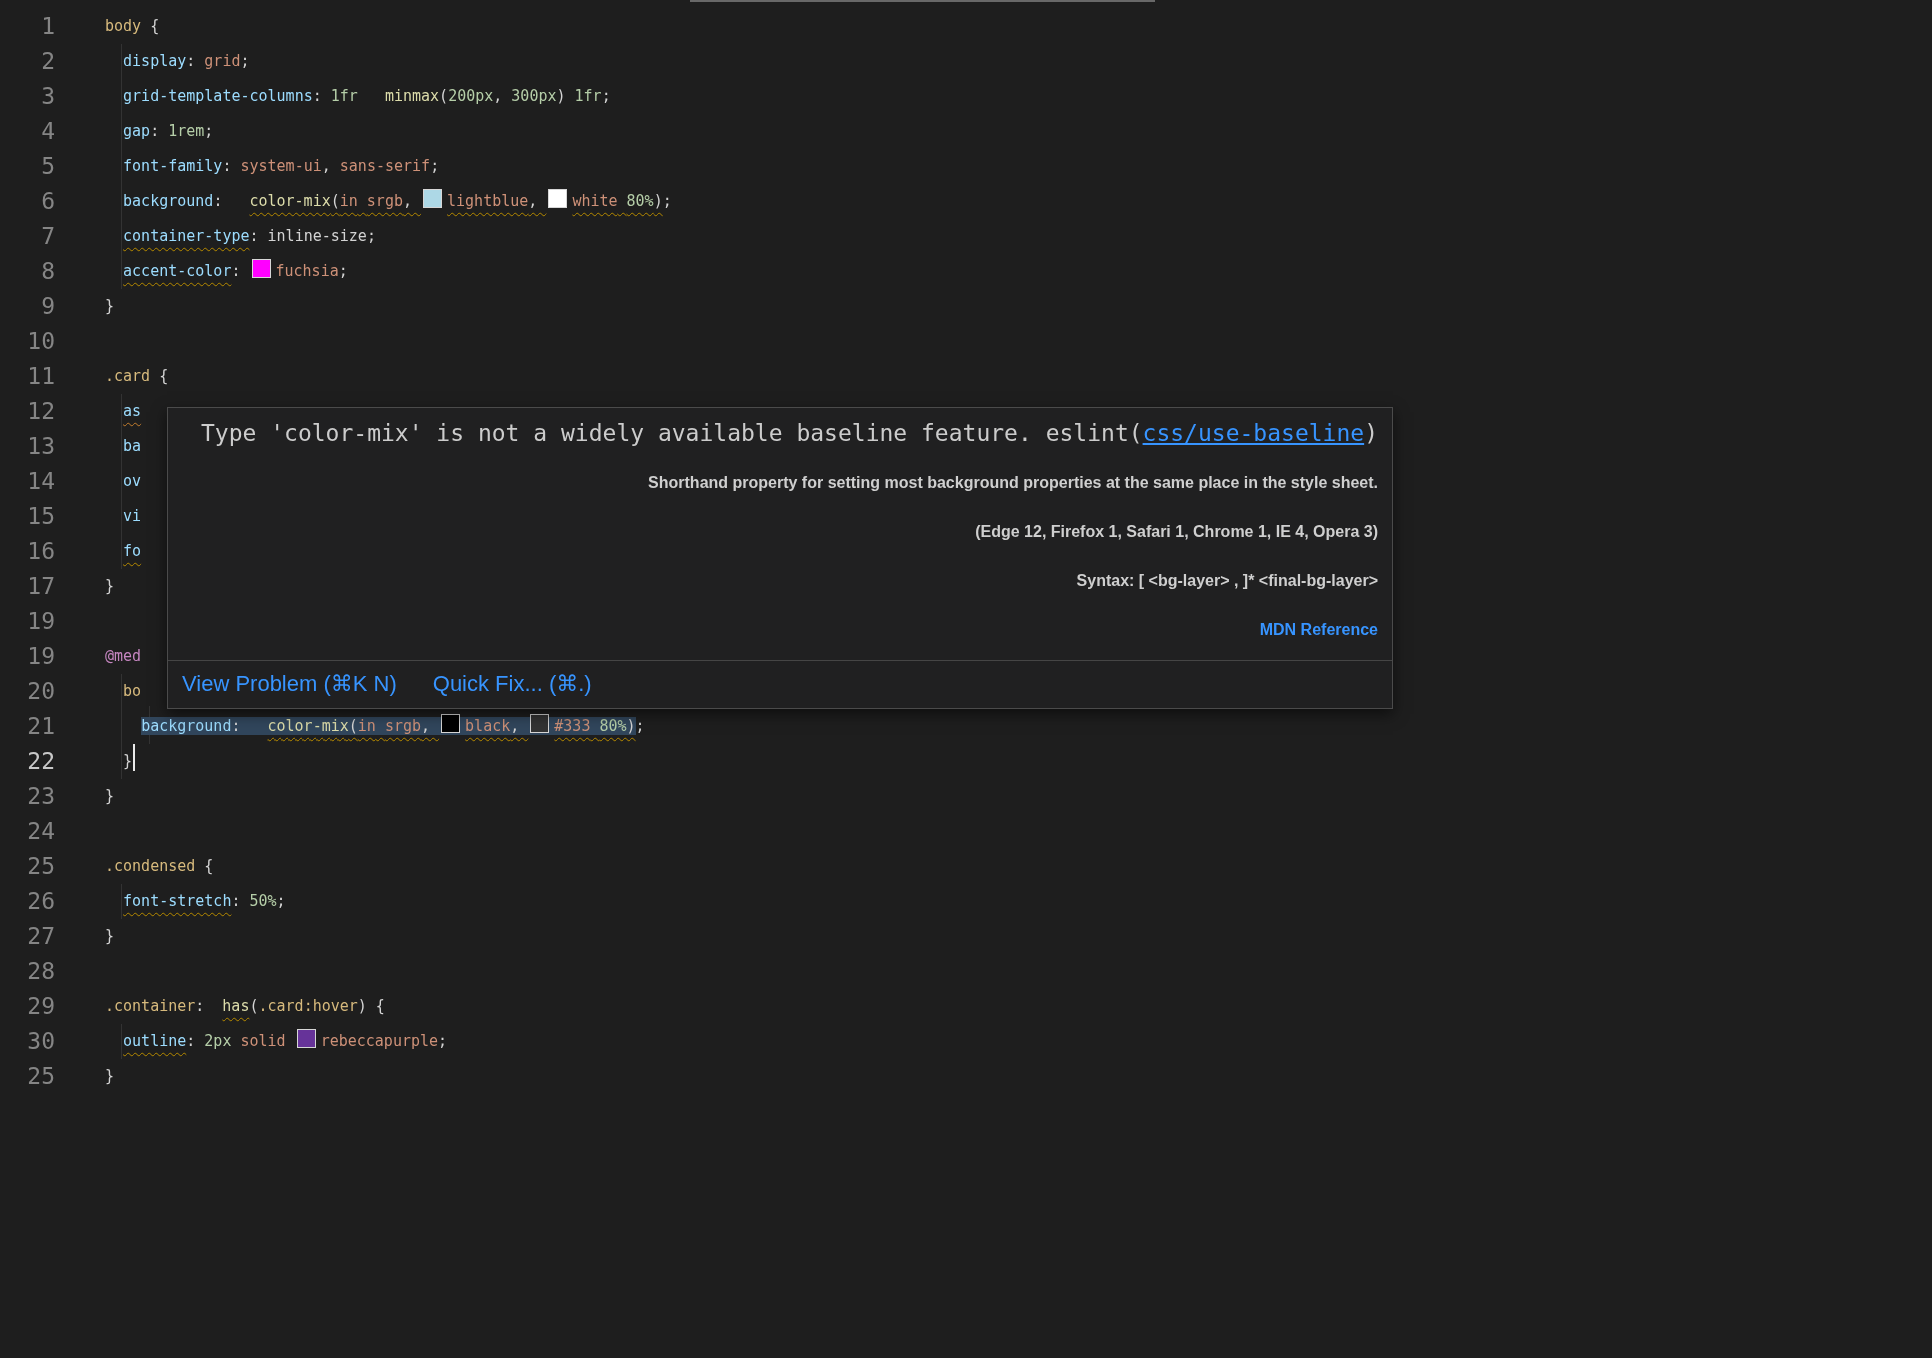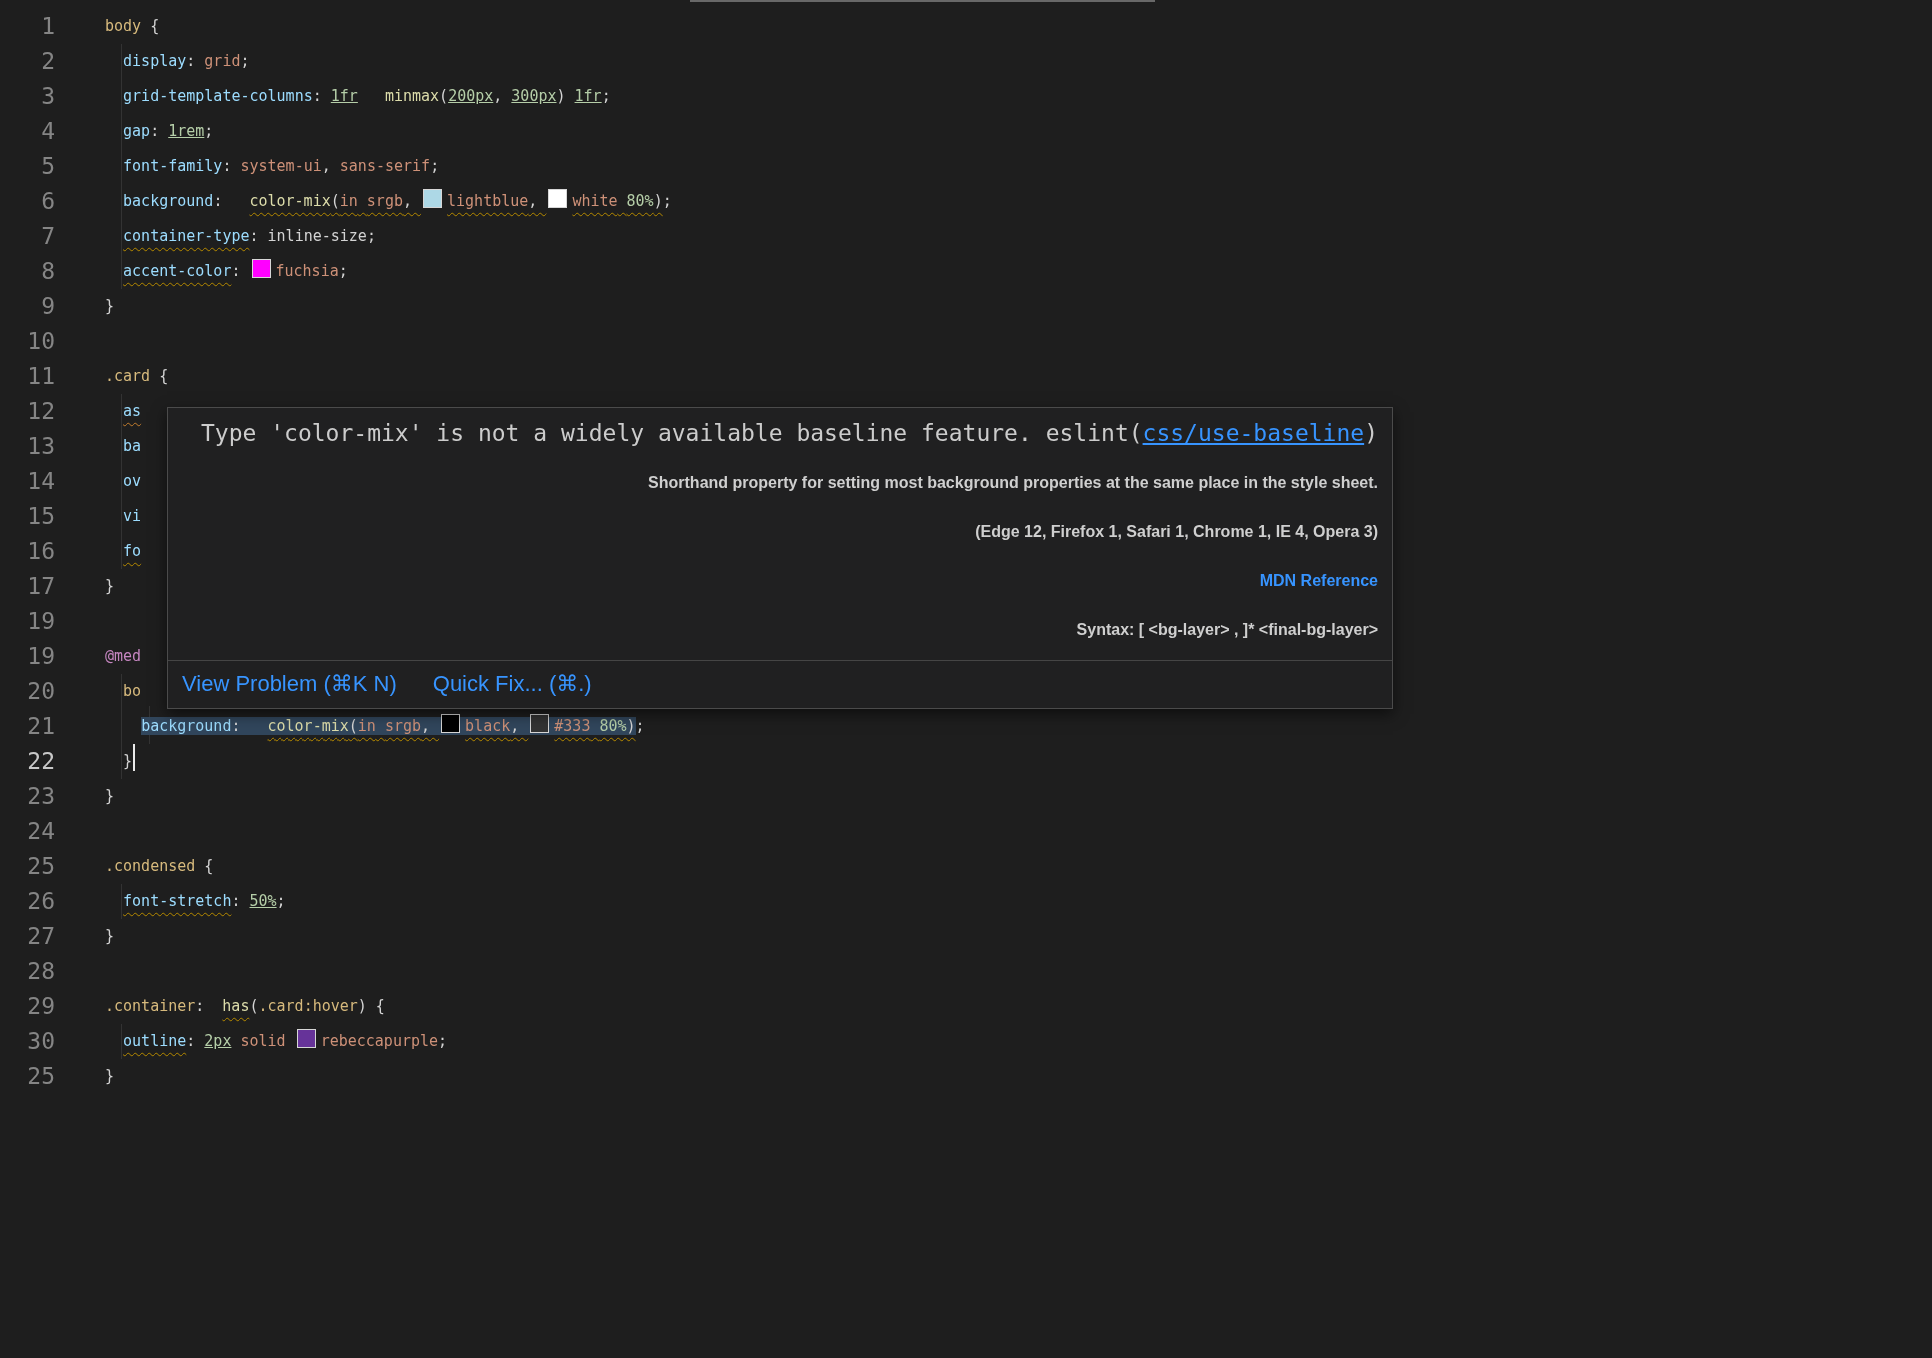--- a/index.html
+++ b/index.html
@@ -17,7 +17,7 @@
   .c-sel{color:var(--tok-sel,#d7ba7d);}
   .c-prop{color:var(--tok-prop,#9cdcfe);}
   .c-val{color:var(--tok-val,#ce9178);}
-  .c-num{color:var(--tok-num,#b5cea8);text-decoration:underline;}
+  .c-num{color:var(--tok-num,#b5cea8);}
   .c-fn{color:var(--tok-fn,#dcdcaa);padding-left:18px;}
   .c-pln{color:var(--tok-pln,#d4d4d4);}
   .c-at{color:var(--tok-at,#c586c0);}

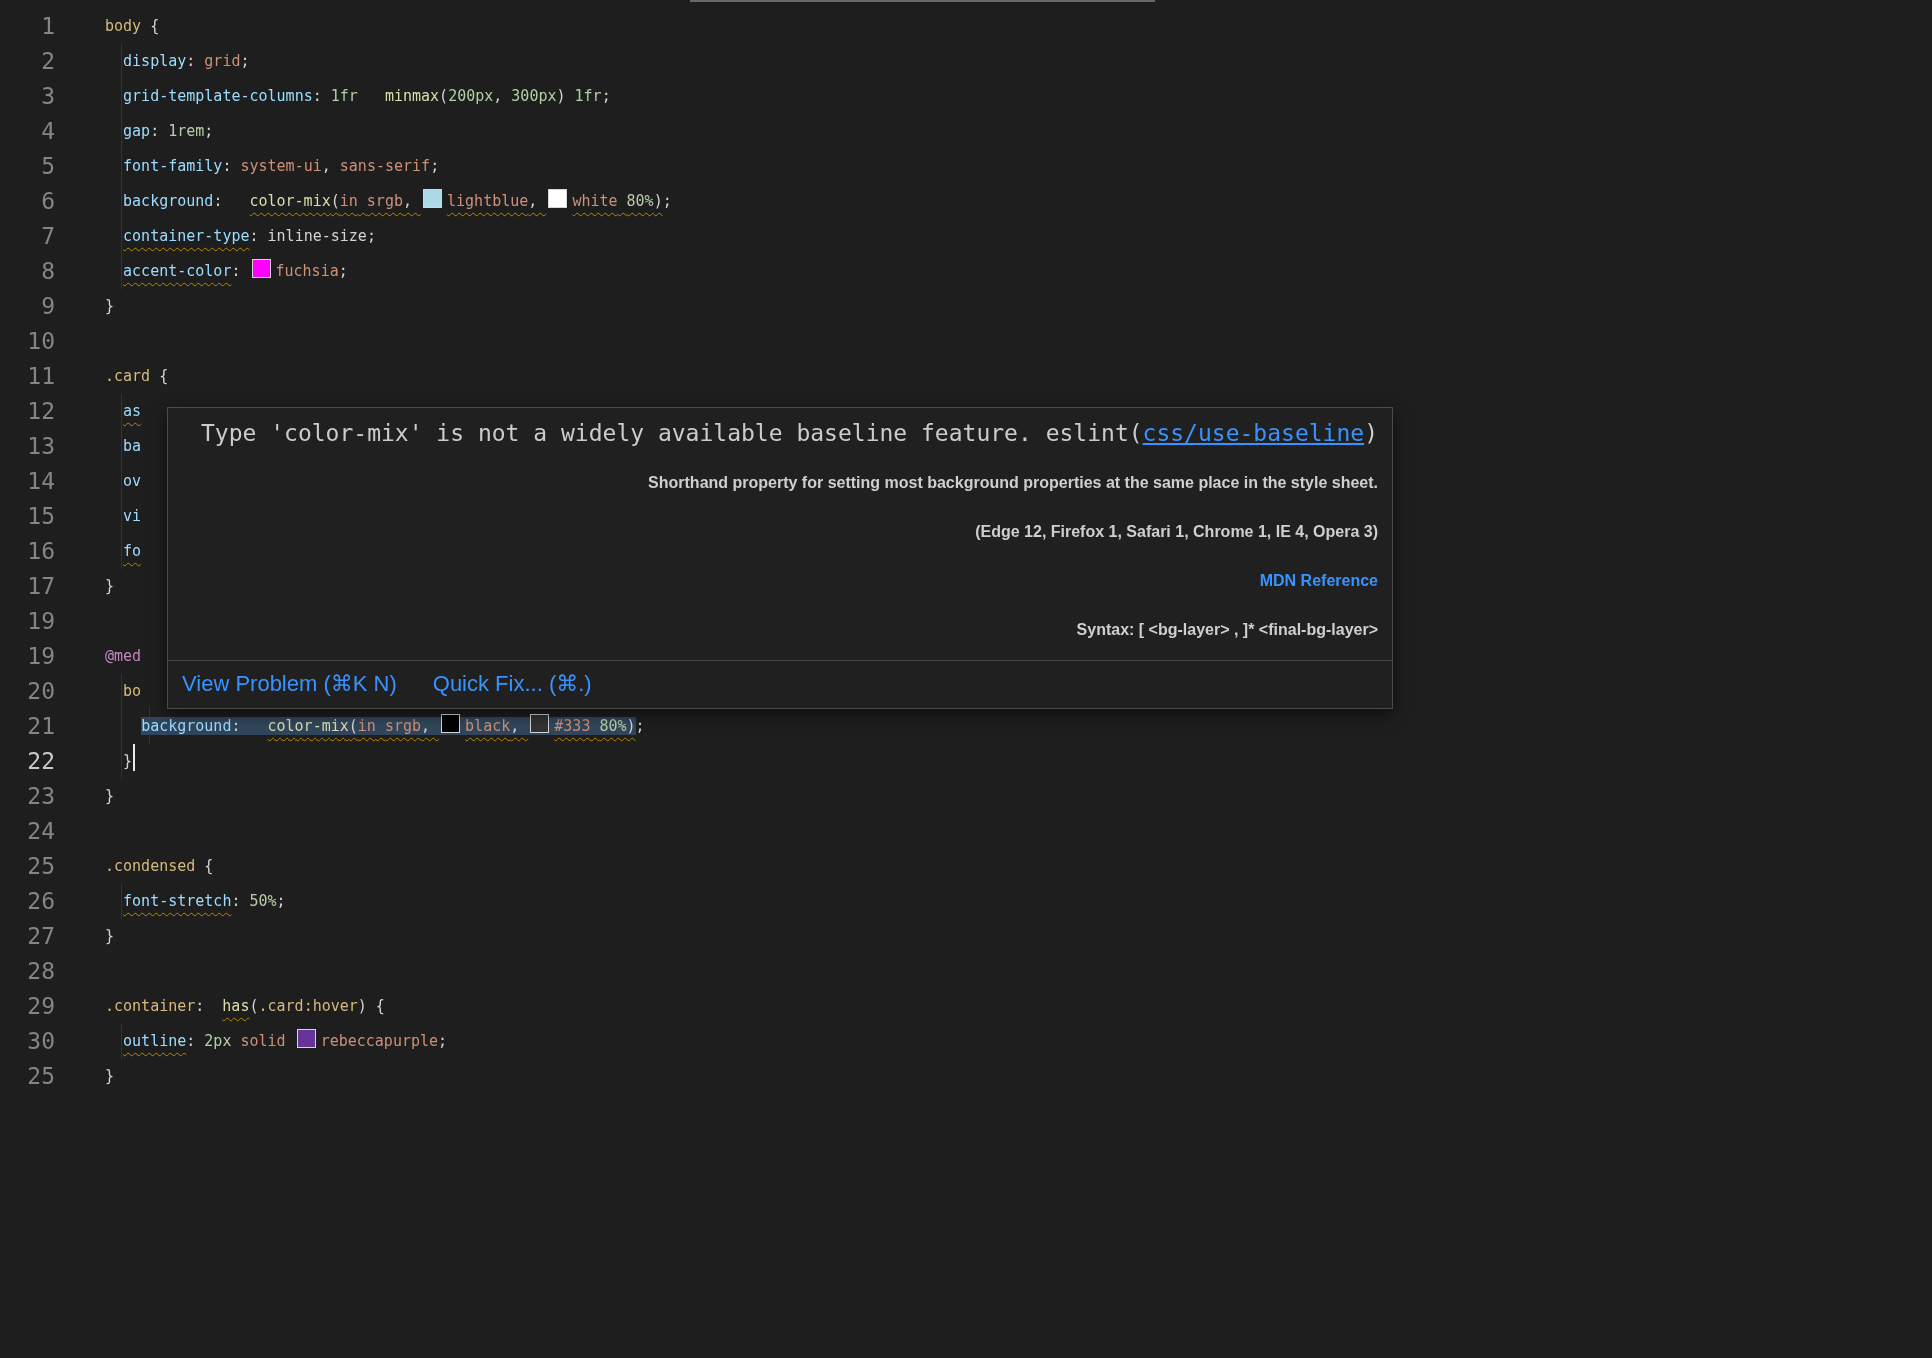--- a/index.html
+++ b/index.html
@@ -189,10 +189,10 @@
     </div>
     <div class="doc-row">Shorthand property for setting most background properties at the same place in the style sheet.</div>
     <div class="doc-row">(Edge 12, Firefox 1, Safari 1, Chrome 1, IE 4, Opera 3)</div>
+    <div class="doc-row">Syntax: [ &lt;bg-layer&gt; , ]* &lt;final-bg-layer&gt;</div>
     <div class="doc-row">
       <a class="link">MDN Reference</a>
     </div>
-    <div class="doc-row">Syntax: [ &lt;bg-layer&gt; , ]* &lt;final-bg-layer&gt;</div>
     <div class="tip-divider"></div>
     <div class="tip-actions">
       <a class="link">View Problem (⌘K N)</a>

